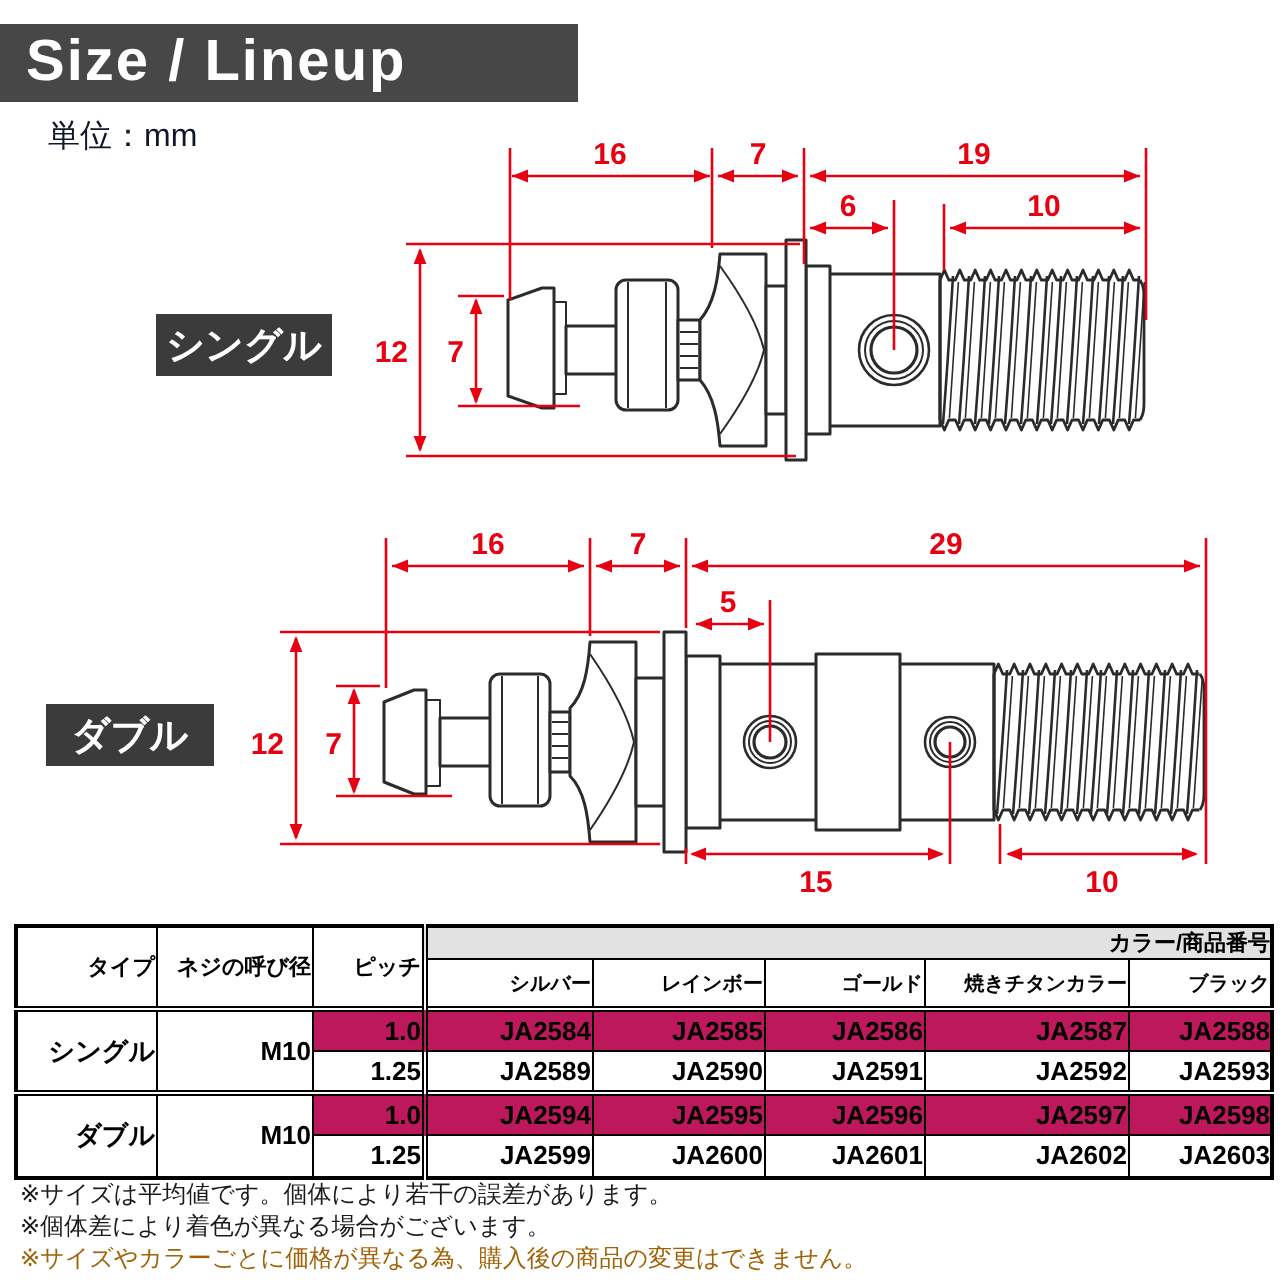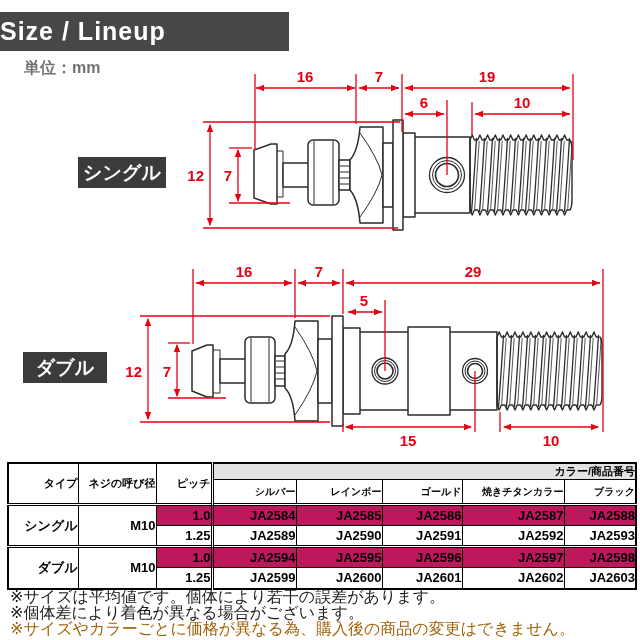--- a/index.html
+++ b/index.html
@@ -7,7 +7,7 @@
   .canvas{position:relative;width:640px;height:640px;background:#fff;}
 
   .banner{position:absolute;left:0;top:12px;width:289px;height:39px;background:#474747;display:flex;align-items:center;}
-  .banner span{color:#fff;font-size:25px;font-weight:bold;letter-spacing:1px;}
+  .banner span{color:#fff;font-size:29px;font-weight:bold;padding-left:13px;letter-spacing:1px;}
 
   .unit{position:absolute;left:24px;top:58px;color:#737373;font-size:16px;font-weight:bold;}
 

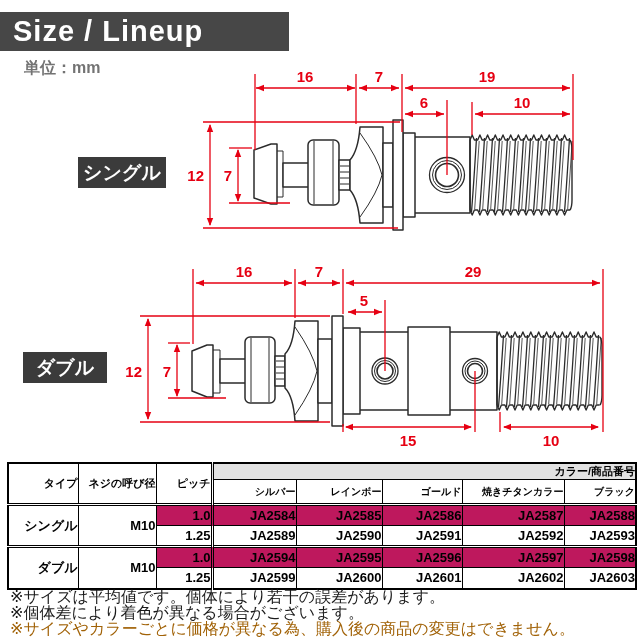--- a/index.html
+++ b/index.html
@@ -9,7 +9,7 @@
   .banner{position:absolute;left:0;top:12px;width:289px;height:39px;background:#474747;display:flex;align-items:center;}
   .banner span{color:#fff;font-size:29px;font-weight:bold;padding-left:13px;letter-spacing:1px;}
 
-  .unit{position:absolute;left:24px;top:58px;color:#737373;font-size:16px;font-weight:bold;}
+  .unit{position:absolute;left:24px;top:58px;color:#0f172a;font-size:16px;font-weight:normal;}
 
   .badge{position:absolute;background:#3b3b3b;color:#fff;font-size:19px;font-weight:bold;
          display:flex;align-items:center;justify-content:center;height:31px;}

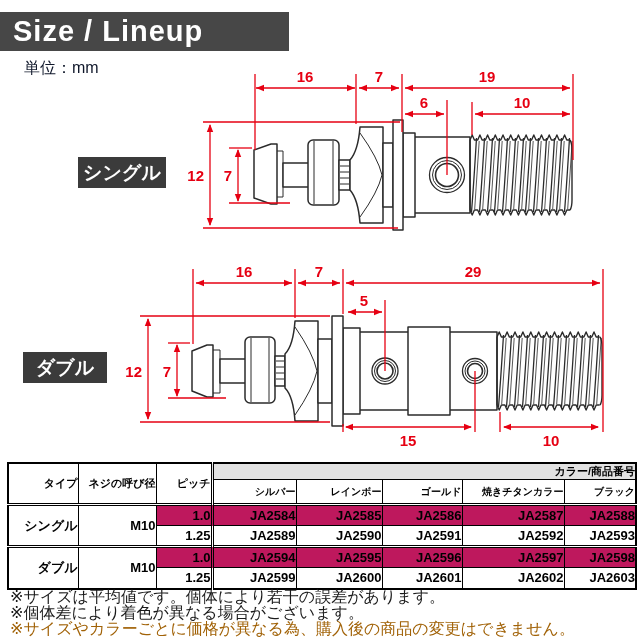--- a/index.html
+++ b/index.html
@@ -43,7 +43,7 @@
   .dl{border-left:3px double #000 !important;}
   .dt{border-top:3px double #000 !important;}
 
-  .notes{position:absolute;left:10px;top:589px;font-size:16px;line-height:16px;color:#1a1a1a;}
+  .notes{position:absolute;left:10px;top:589px;font-size:12px;line-height:16px;color:#1a1a1a;}
   .notes .warn{color:#a16207;}
 </style>
 </head>

